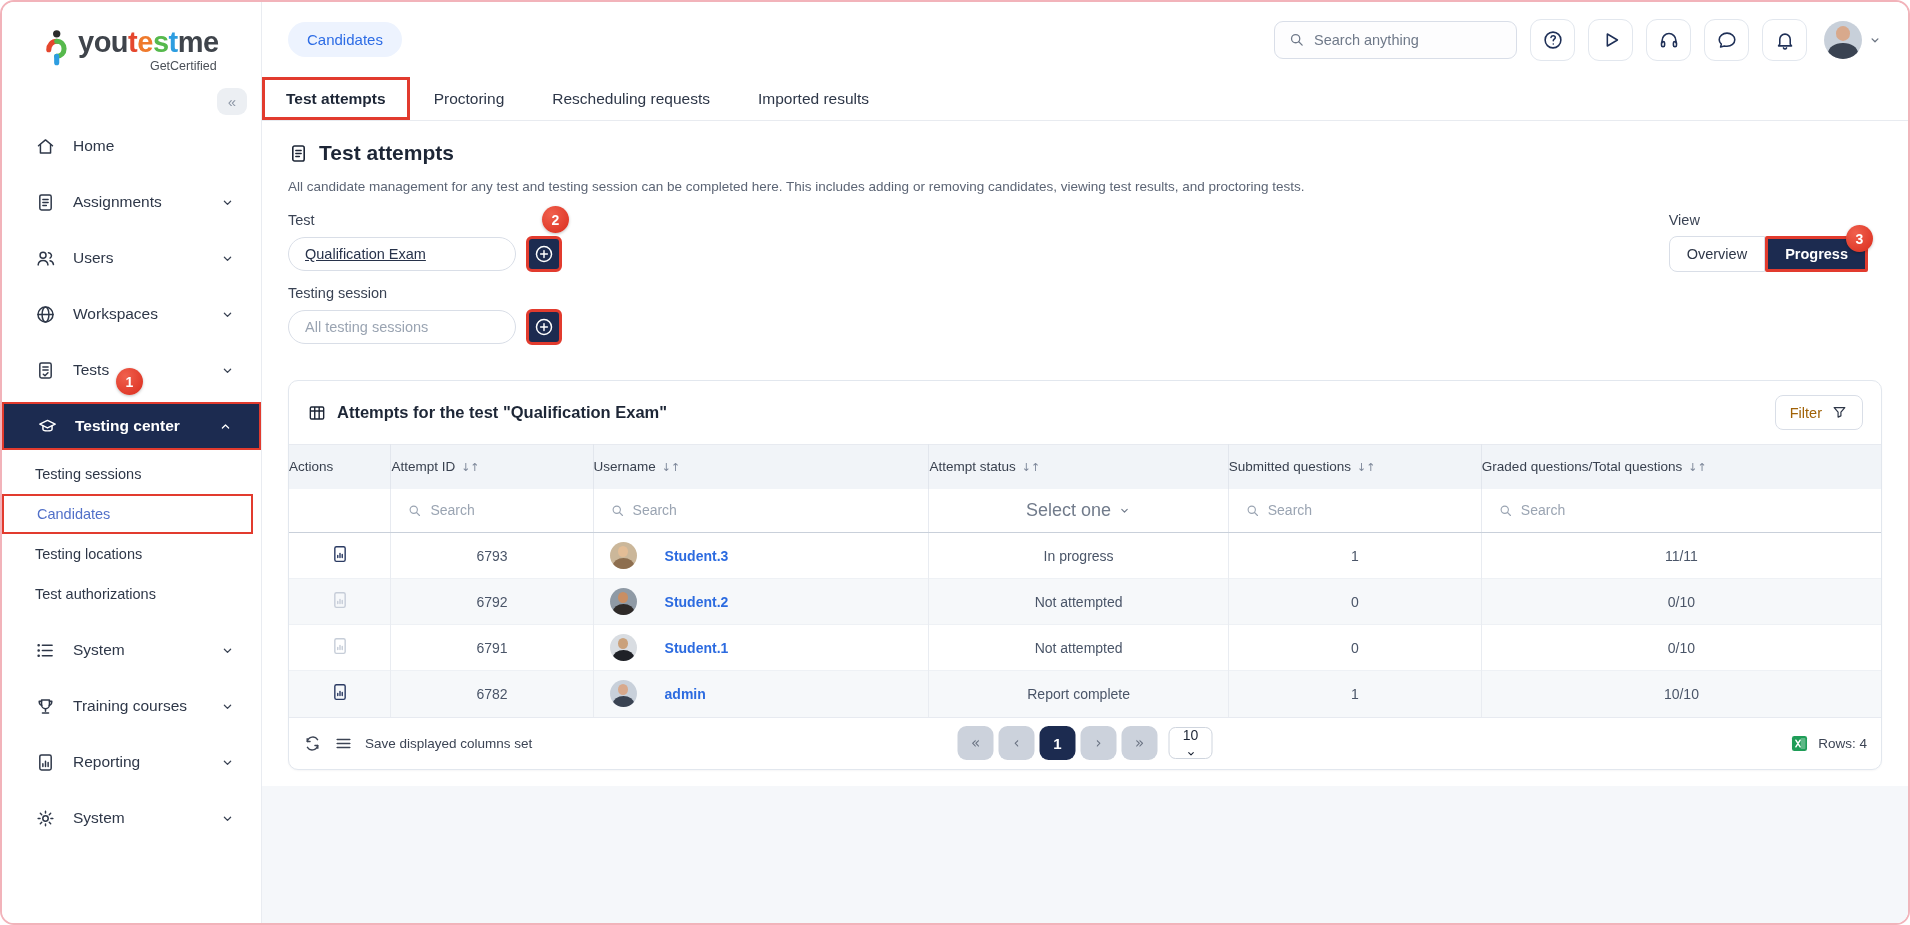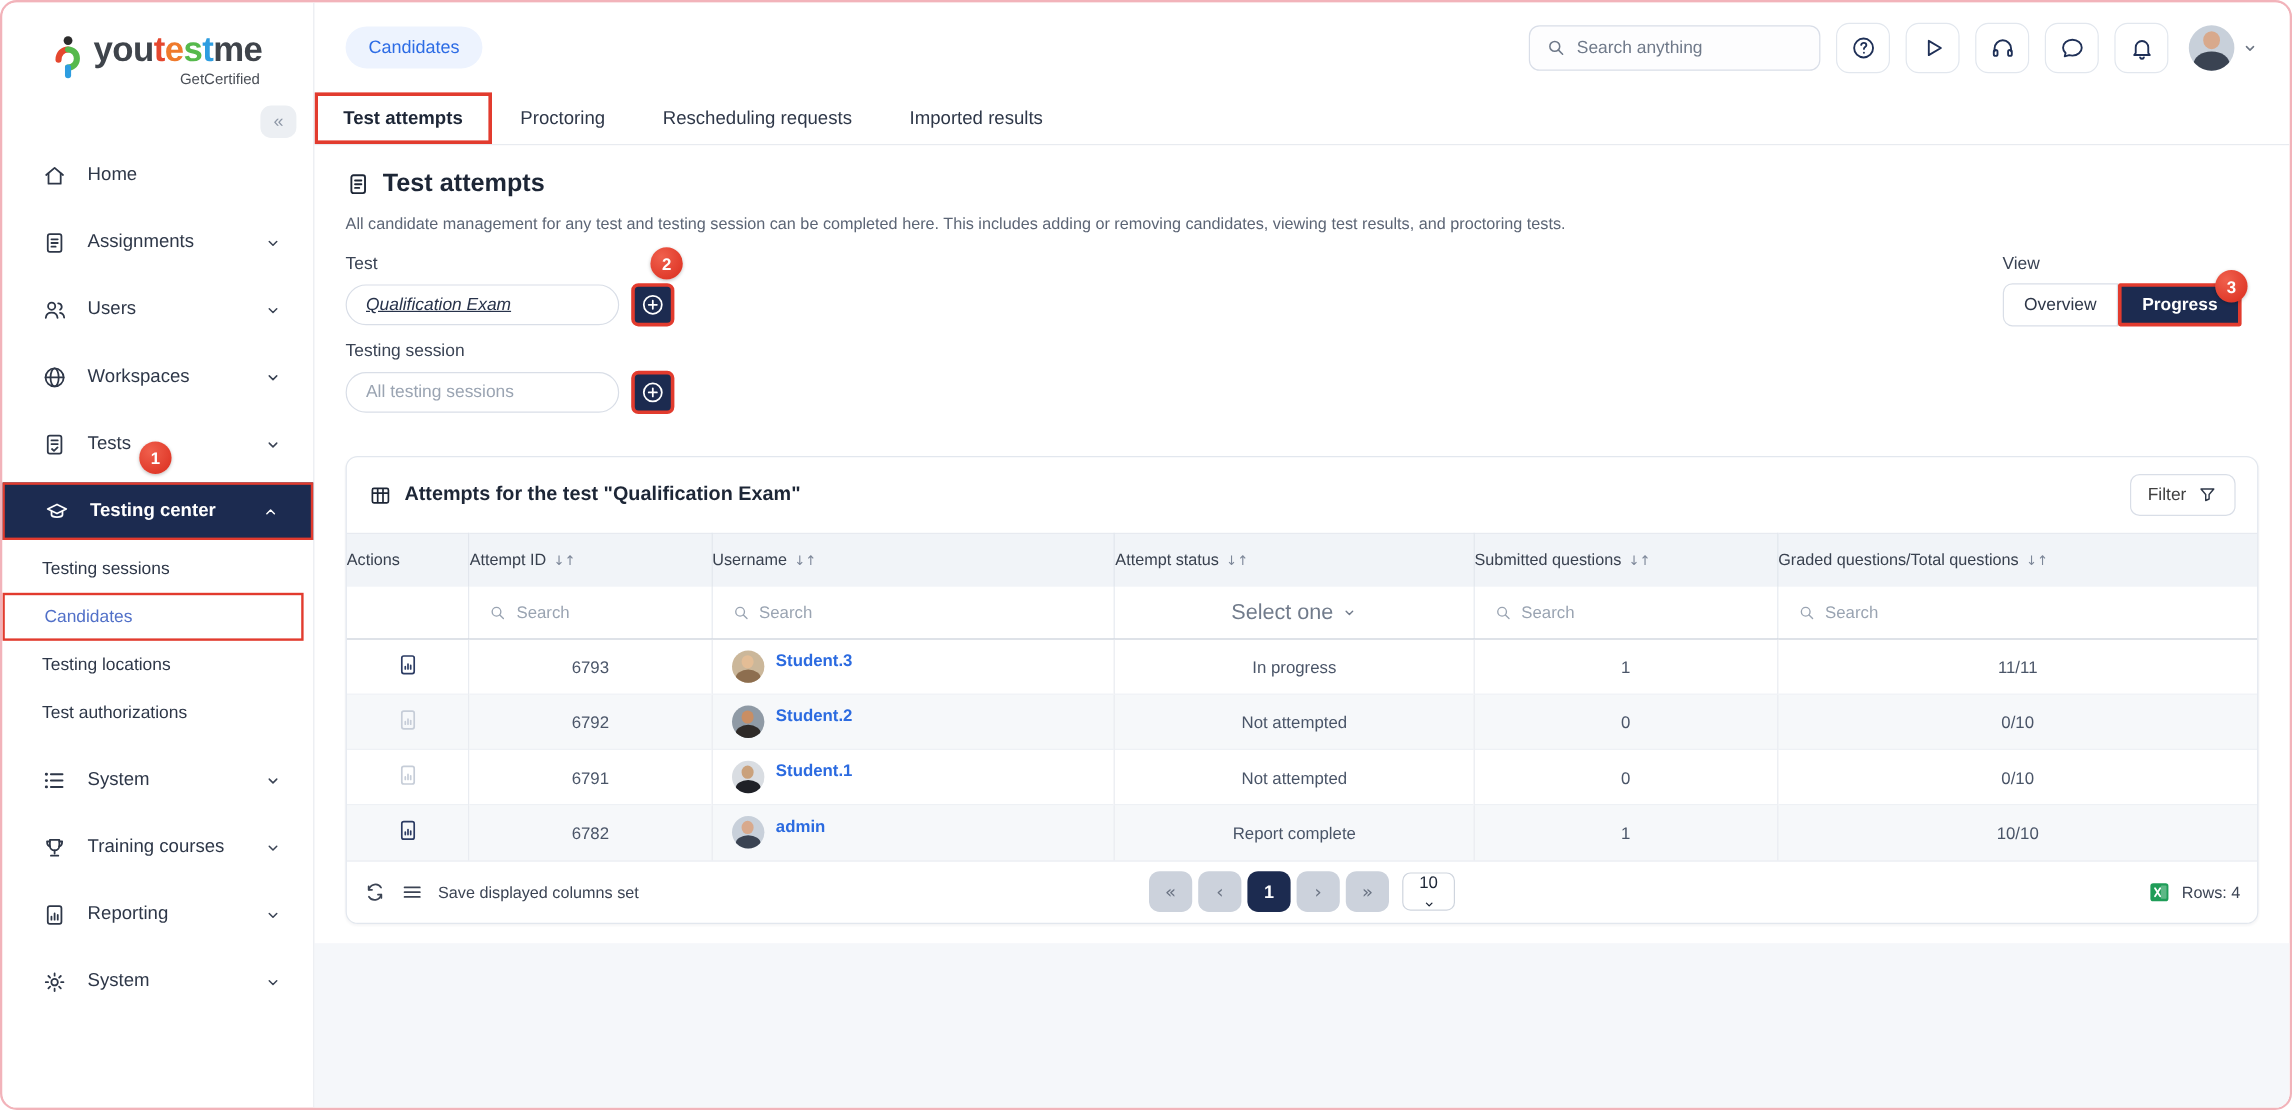--- a/index.html
+++ b/index.html
@@ -56,7 +56,7 @@
   .field-label { font-size:14.5px; color:#3a4354; margin-bottom:8px; }
   .field-row { display:flex; align-items:center; gap:10px; position:relative; }
   .pill-input { width:228px; height:34px; border:1px solid #d9dee7; border-radius:17px; padding:0 16px; font-size:14.5px; font-family:inherit; outline:none; color:#27324a; }
-  .pill-input.linkish { text-decoration:underline;font-style:italic; }
+  .pill-input.linkish { text-decoration:underline; }
   .pill-input::placeholder { color:#9aa4b2; text-decoration:none; }
   .plus-wrap { position:relative; }
   .plus-btn { width:36px; height:36px; background:#1c2b50; border:3px solid #e23b2e; border-radius:6px; color:#fff; display:flex; align-items:center; justify-content:center; cursor:pointer; }

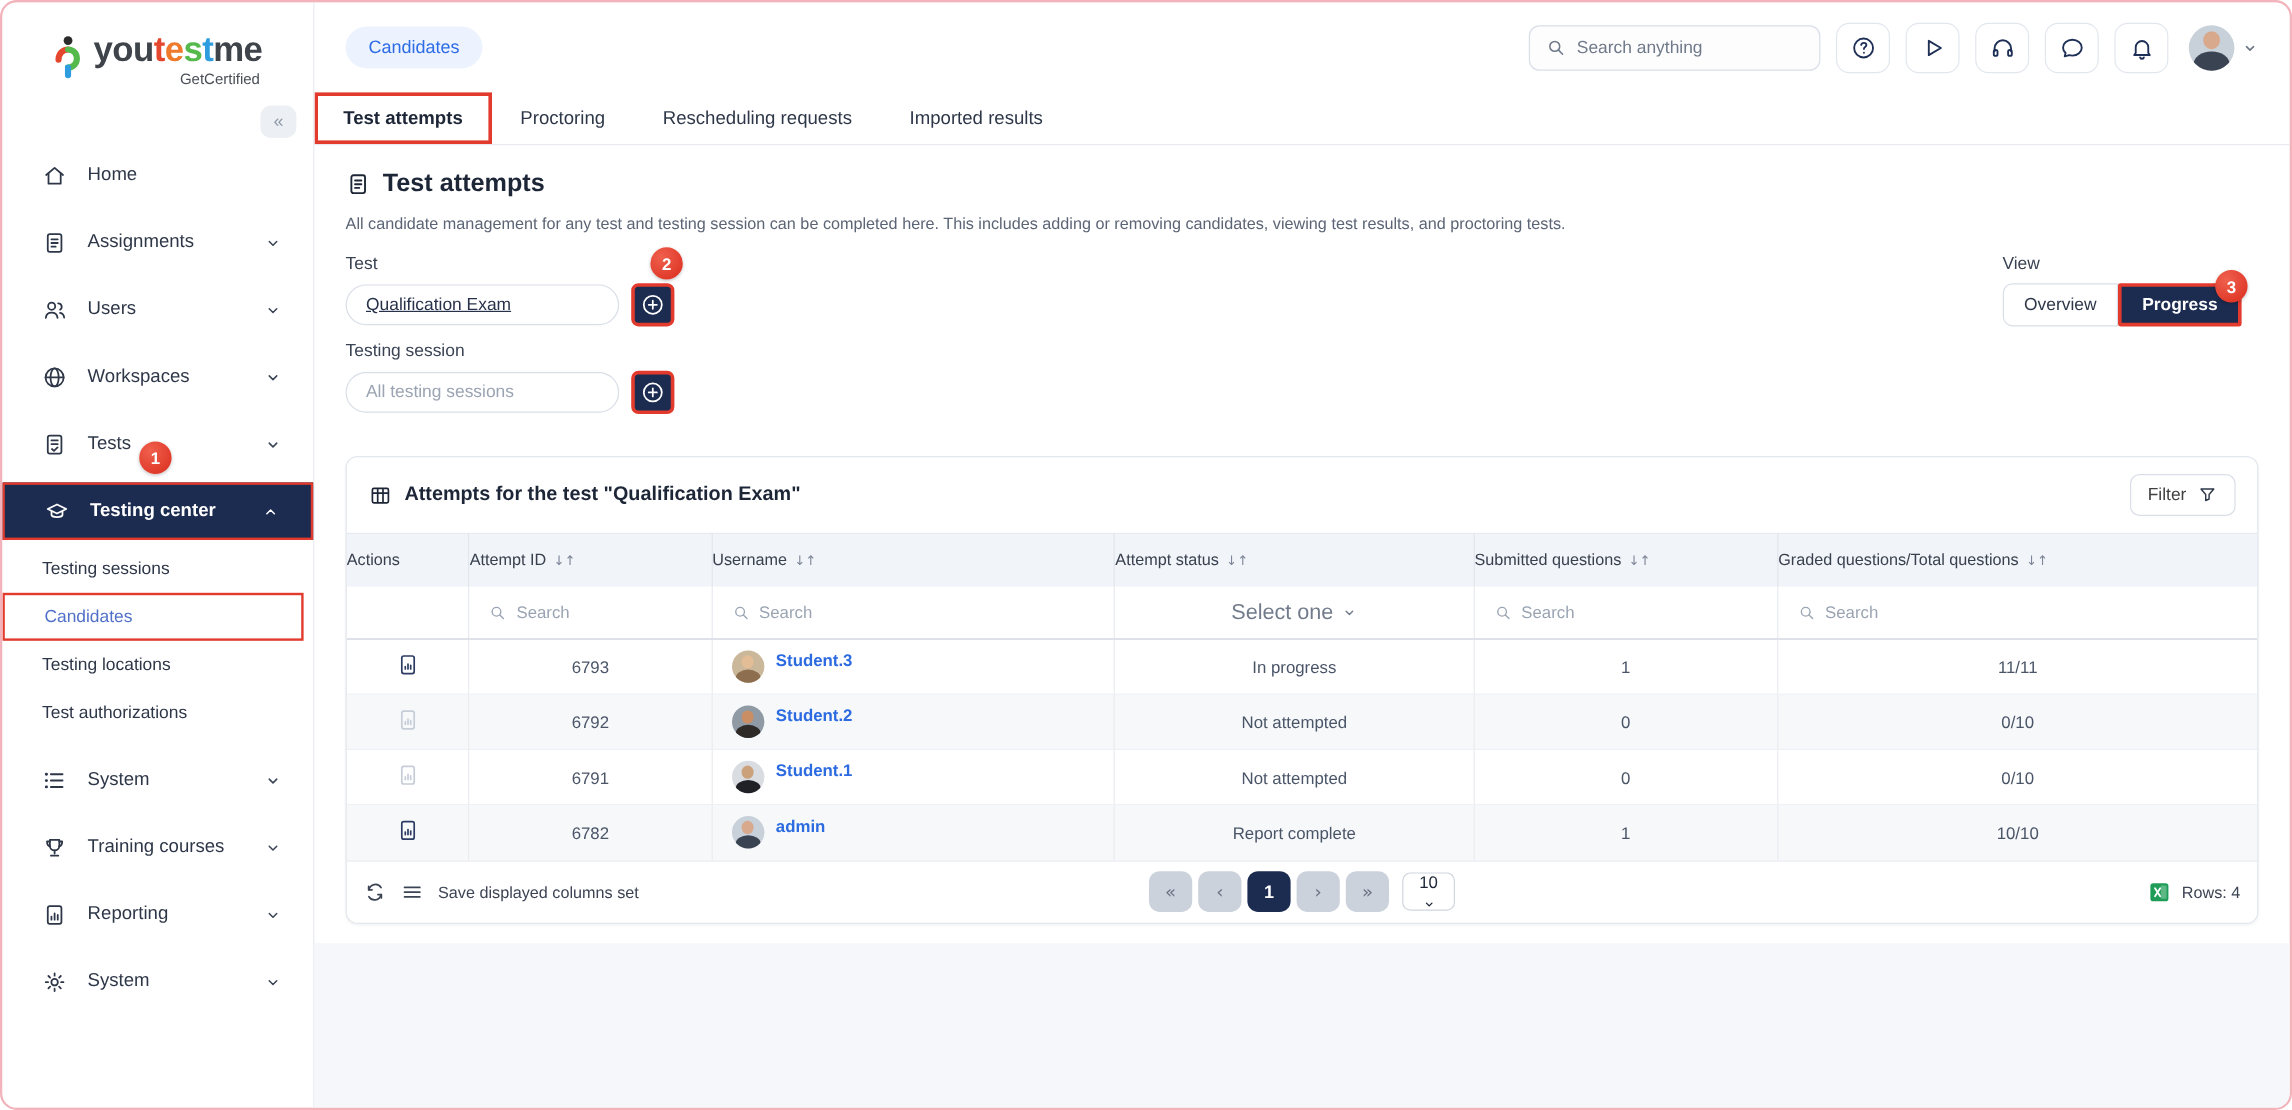--- a/index.html
+++ b/index.html
@@ -72,7 +72,7 @@
   .card { margin:22px 26px 0 26px; border:1px solid #e2e7ee; border-radius:10px; background:#fff; box-shadow:0 1px 2px rgba(20,30,60,.04); overflow:hidden; width:1594px; }
   .card-head { display:flex; align-items:center; justify-content:space-between; padding:14px 18px; }
   .card-title { display:flex; align-items:center; gap:10px; font-size:16.5px; font-weight:bold; color:#1d2636; }
-  .filter-btn { display:flex; align-items:center; gap:9px; border:1px solid #d9dee7; border-radius:8px; background:#fff; padding:8px 14px; font-size:14.5px; color:#404040; cursor:pointer; font-family:inherit; }
+  .filter-btn { display:flex; align-items:center; gap:9px; border:1px solid #d9dee7; border-radius:8px; background:#fff; padding:8px 14px; font-size:14.5px; color:#a16207; cursor:pointer; font-family:inherit; }
   table { width:100%; border-collapse:collapse; table-layout:fixed; }
   thead th { background:#f1f4f8; height:44px; font-size:13.5px; font-weight:normal; color:#39414f; border-top:1px solid #e7eaf0; border-right:1px solid #e2e6ed; text-align:left; }
   thead th:last-child { border-right:none; }

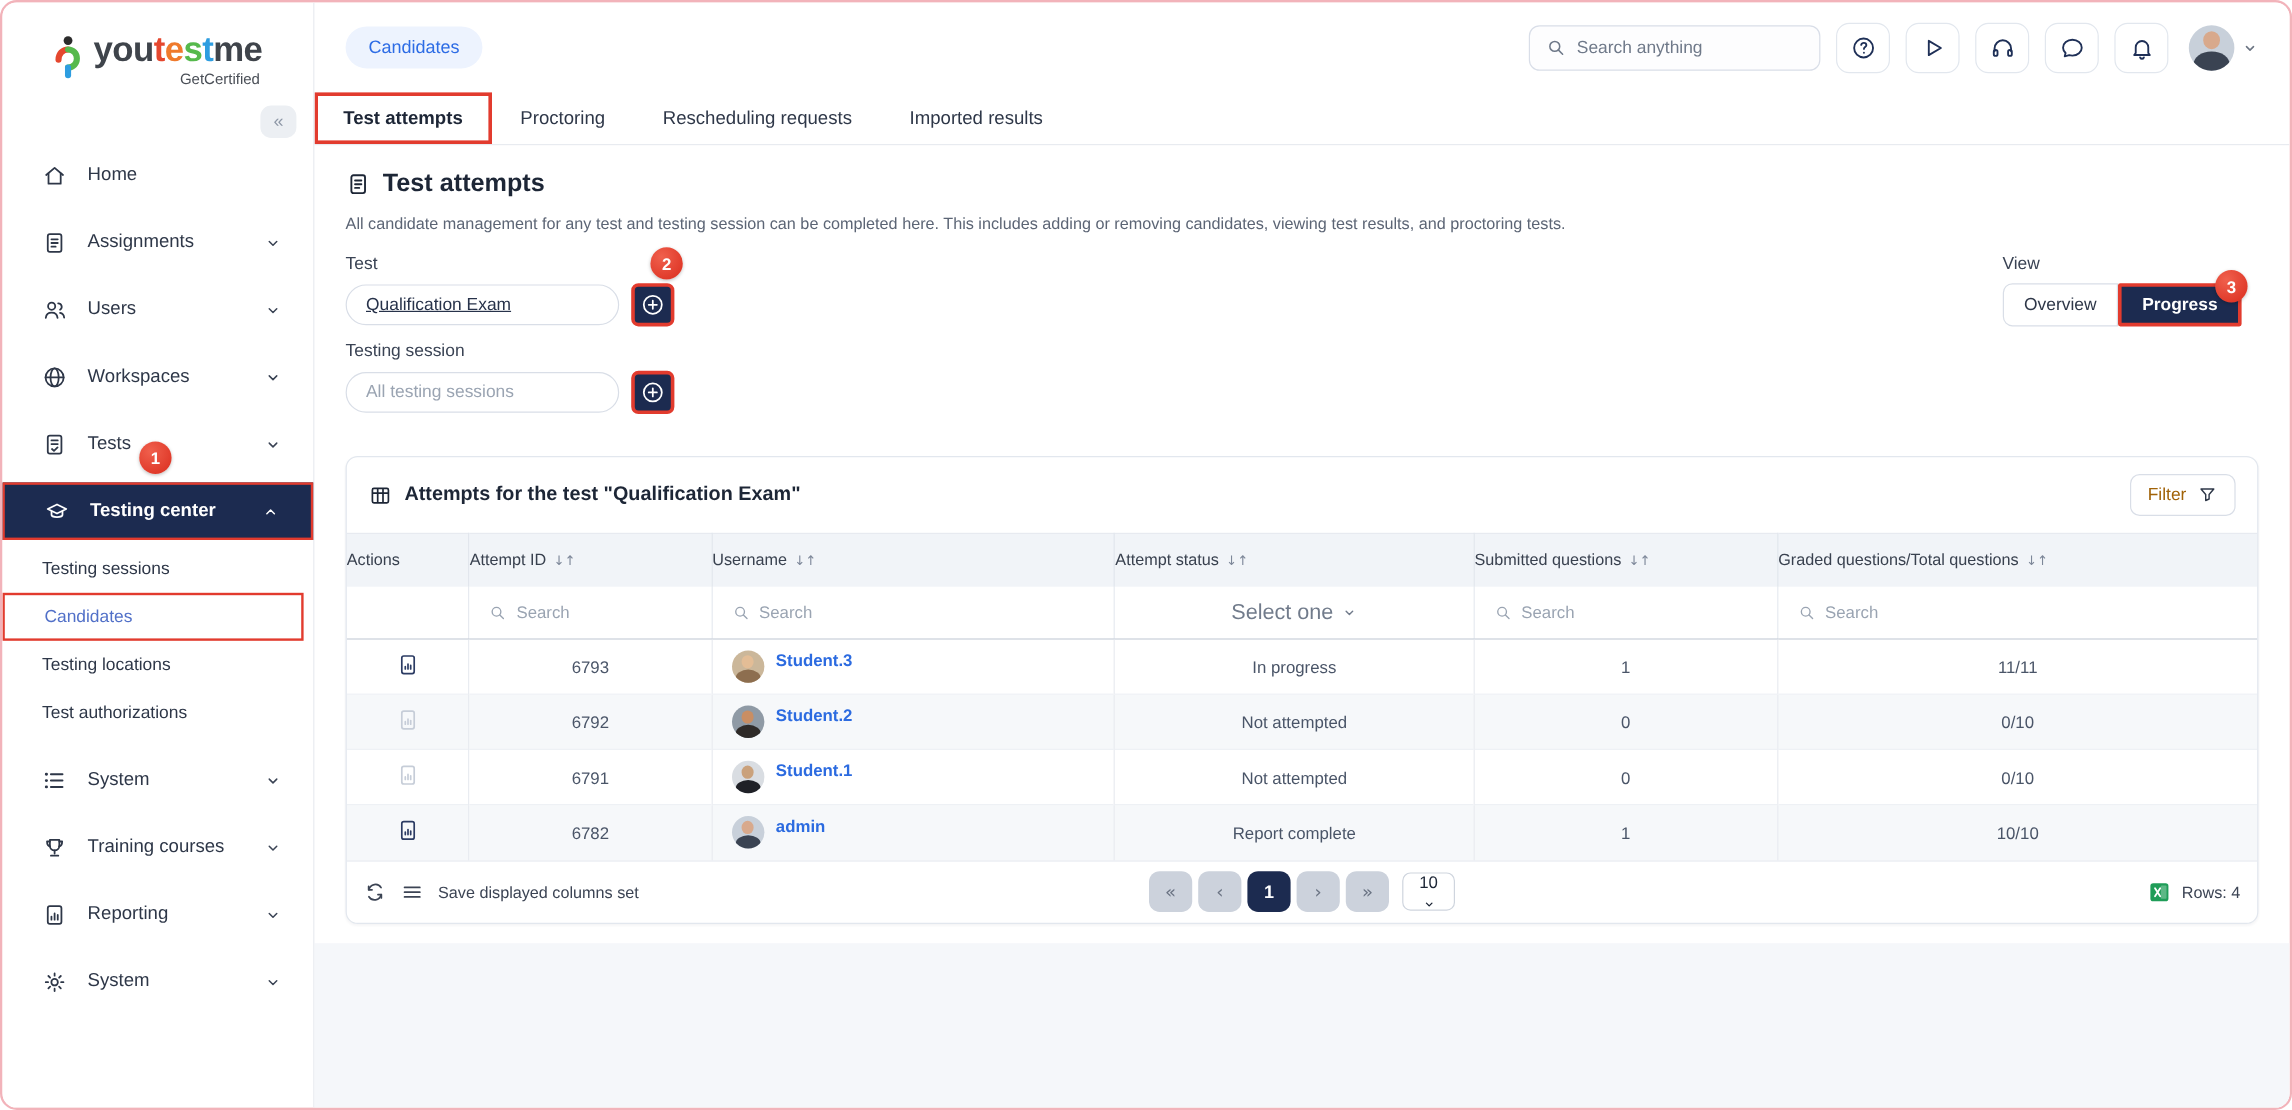--- a/index.html
+++ b/index.html
@@ -86,7 +86,7 @@
   tbody td { height:46px; font-size:14px; color:#4a5568; text-align:center; border-right:1px solid #e9ecf1; border-top:1px solid #eef1f5; }
   tbody td:last-child { border-right:none;margin-left:48px; }
   tbody tr.alt { background:#f6f8fa; }
-  .user-cell { display:flex; gap:10px; padding-left:16px; }
+  .user-cell { display:flex; align-items:center; gap:28px; padding-left:16px; }
   .row-avatar { width:27px; height:27px; }
   .user-link { color:#2c6be0; font-weight:bold; font-size:14px; text-decoration:none; cursor:pointer; }
   .act-ic { color:#2b3b63; cursor:pointer; display:inline-flex; }

